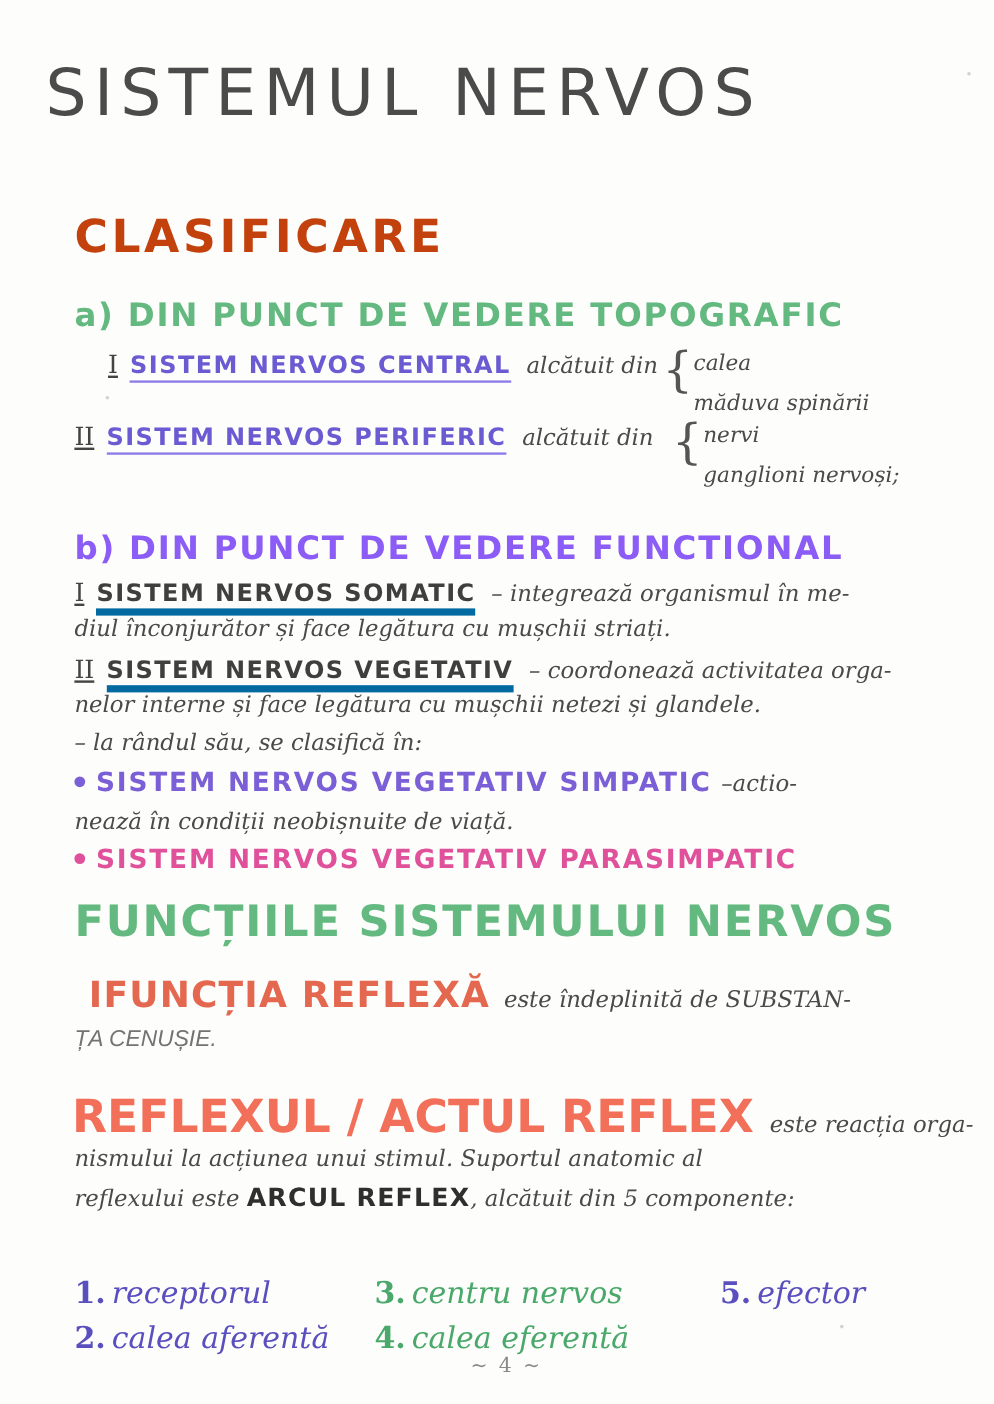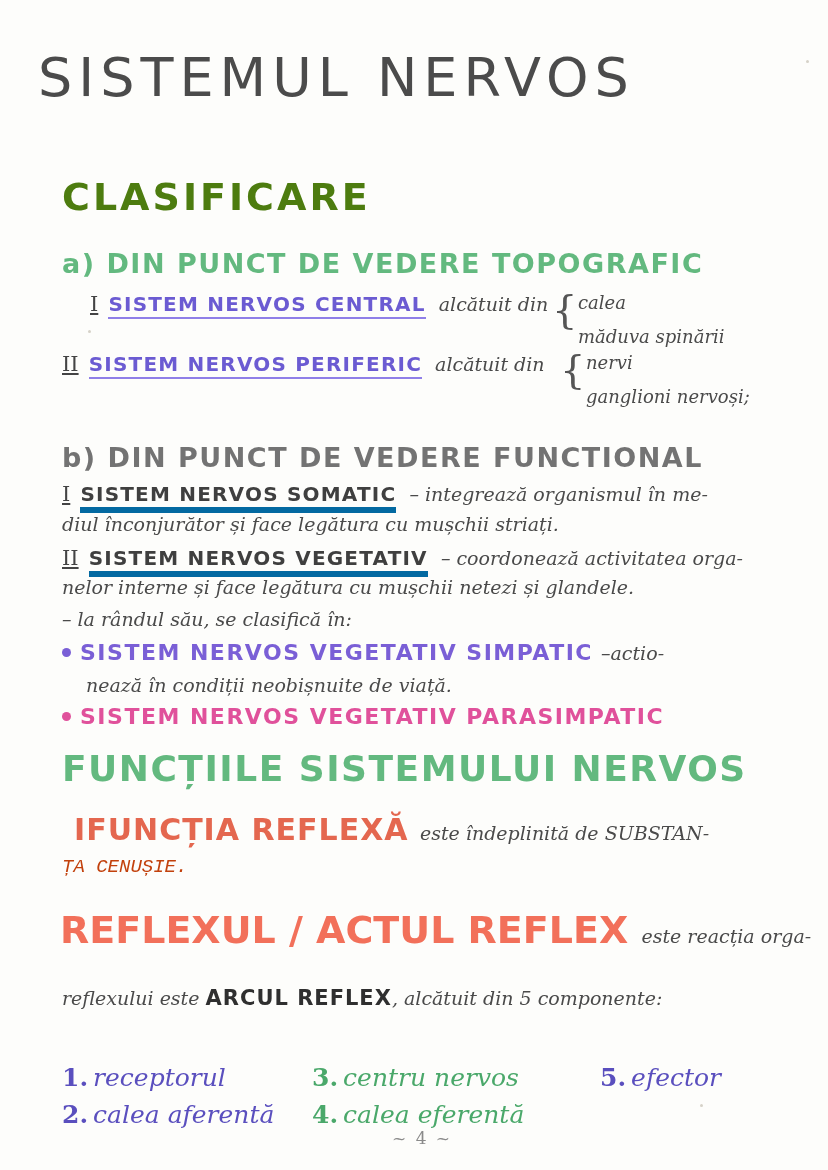--- a/index.html
+++ b/index.html
@@ -49,7 +49,7 @@
     top: 175px;
     font-size: 38px;
     letter-spacing: 3px;
-    color: #4d7c0f;
+    color: #c2410c;
     font-weight: 700;
   }
 

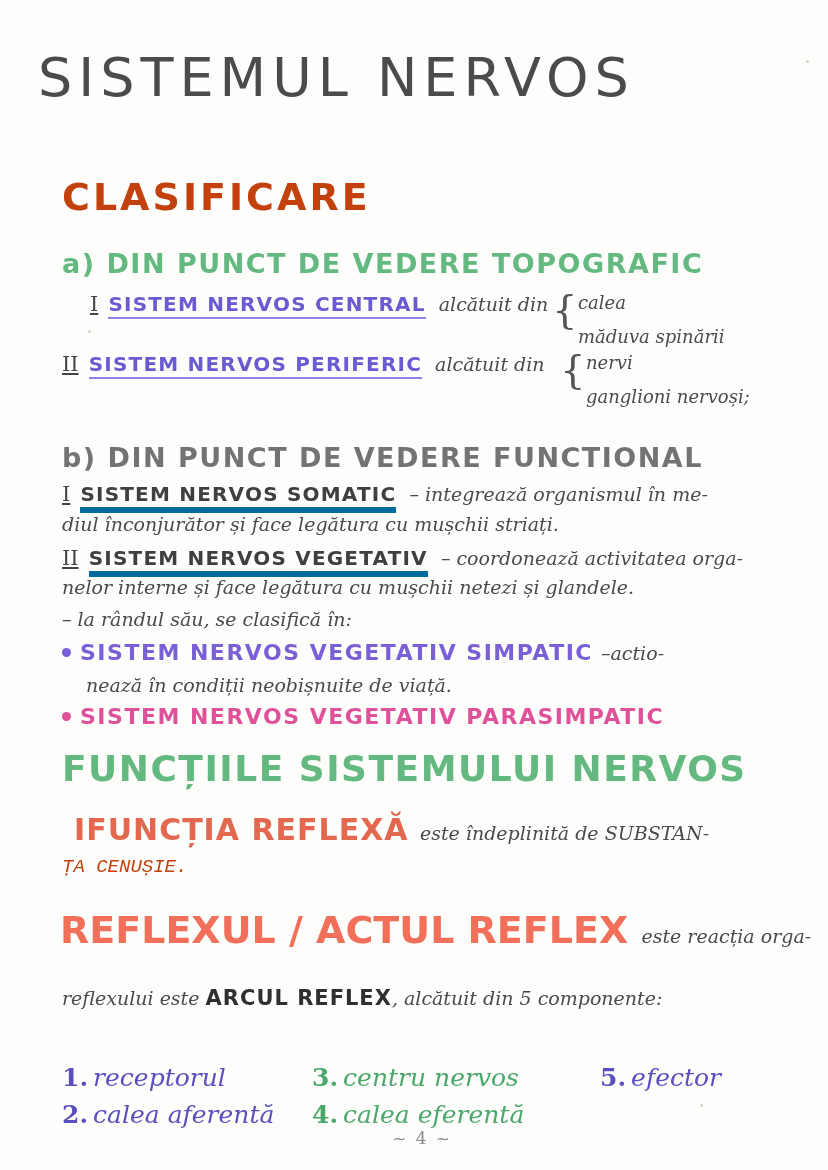--- a/index.html
+++ b/index.html
@@ -68,7 +68,7 @@
     top: 442px;
     font-size: 27px;
     letter-spacing: 1.5px;
-    color: #737373;
+    color: #8b5cf6;
     font-weight: 700;
   }
 

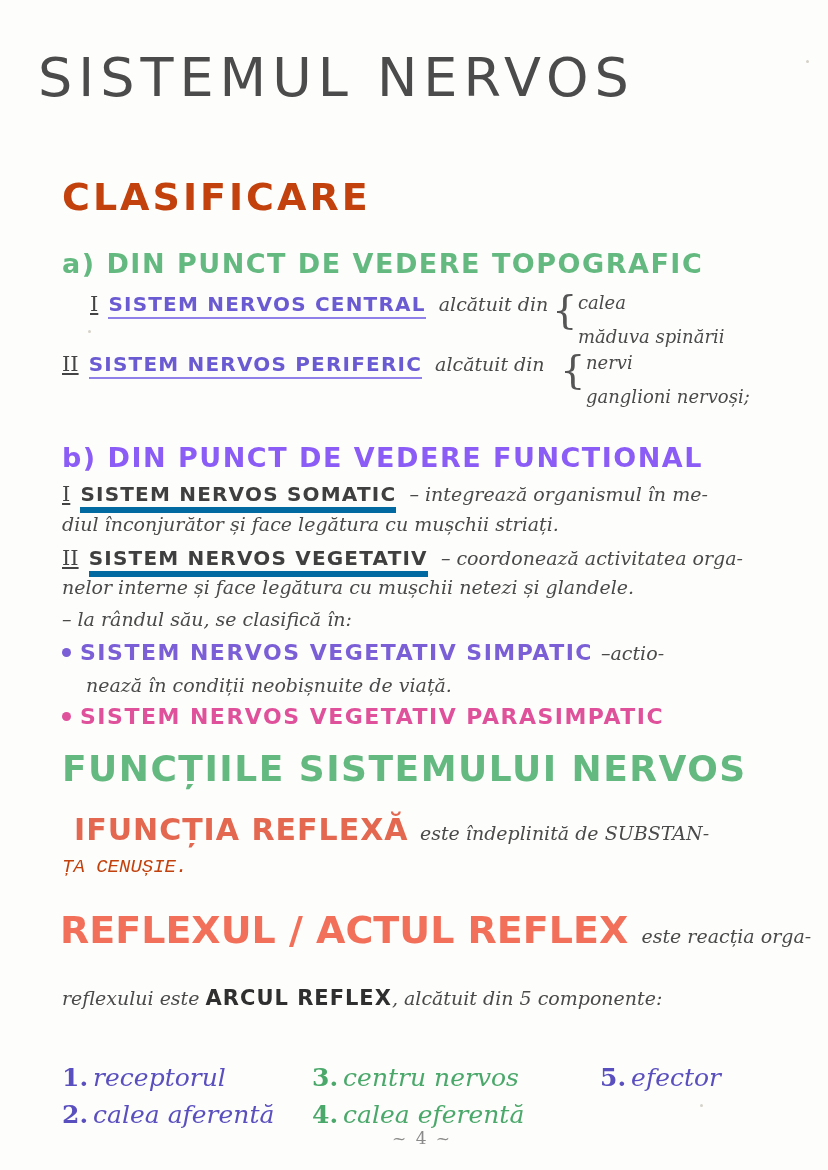--- a/index.html
+++ b/index.html
@@ -316,7 +316,7 @@
   <div class="bullet-line" style="left:62px; top:640px;">
     <span class="dot dot-purple"></span><span class="b-purple hw">SISTEM NERVOS VEGETATIV SIMPATIC</span><span class="note">–actio-</span>
   </div>
-  <div class="para" style="left:62px; top:674px;margin-left:24px;">nează în condiții neobișnuite de viață.</div>
+  <div class="para" style="left:62px; top:674px;">nează în condiții neobișnuite de viață.</div>
 
   <div class="bullet-line" style="left:62px; top:704px;">
     <span class="dot dot-pink"></span><span class="b-pink hw">SISTEM NERVOS VEGETATIV PARASIMPATIC</span>

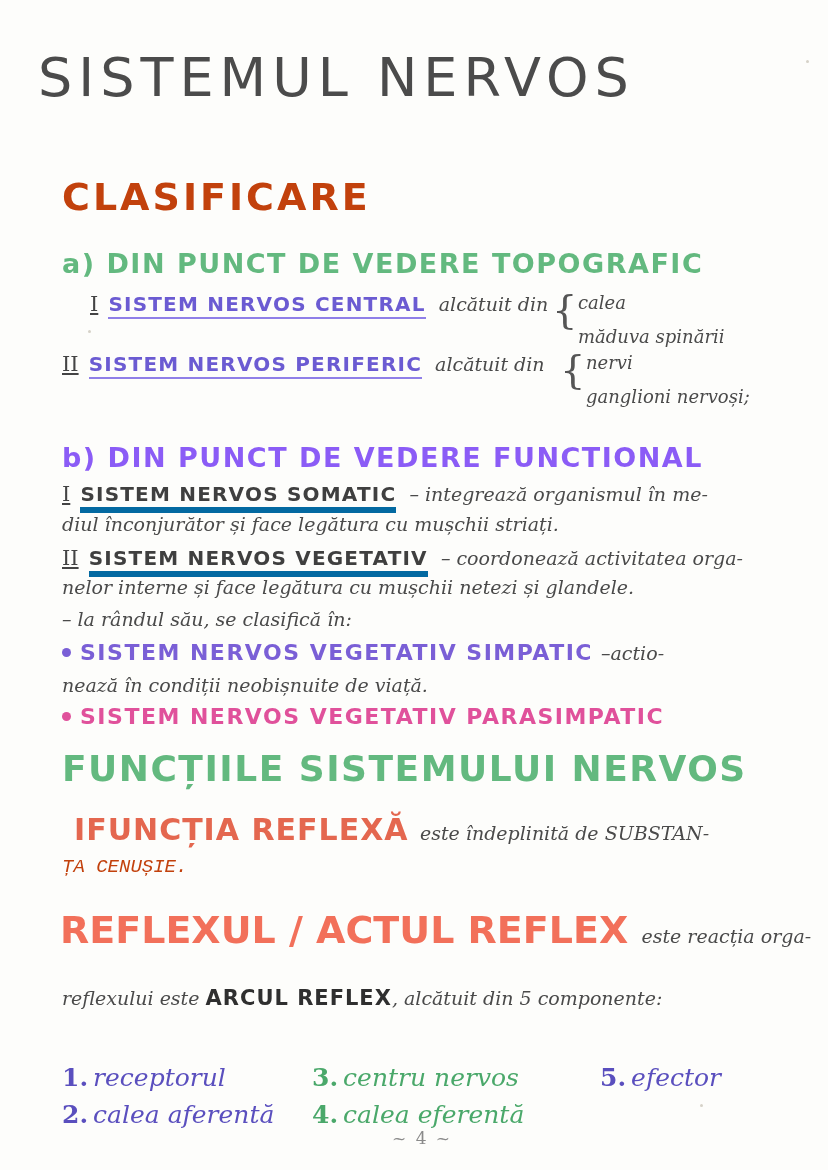--- a/index.html
+++ b/index.html
@@ -193,10 +193,10 @@
     position: absolute;
     left: 62px;
     top: 856px;
-    font-family: Liberation Mono, monospace;
-    font-style: italic;
-    font-size: 19px;
-    color: #c2410c;
+    font-family: Liberation Sans, sans-serif;
+    font-style: italic;
+    font-size: 19px;
+    color: #737373;
   }
 
   .h-reflex2 {

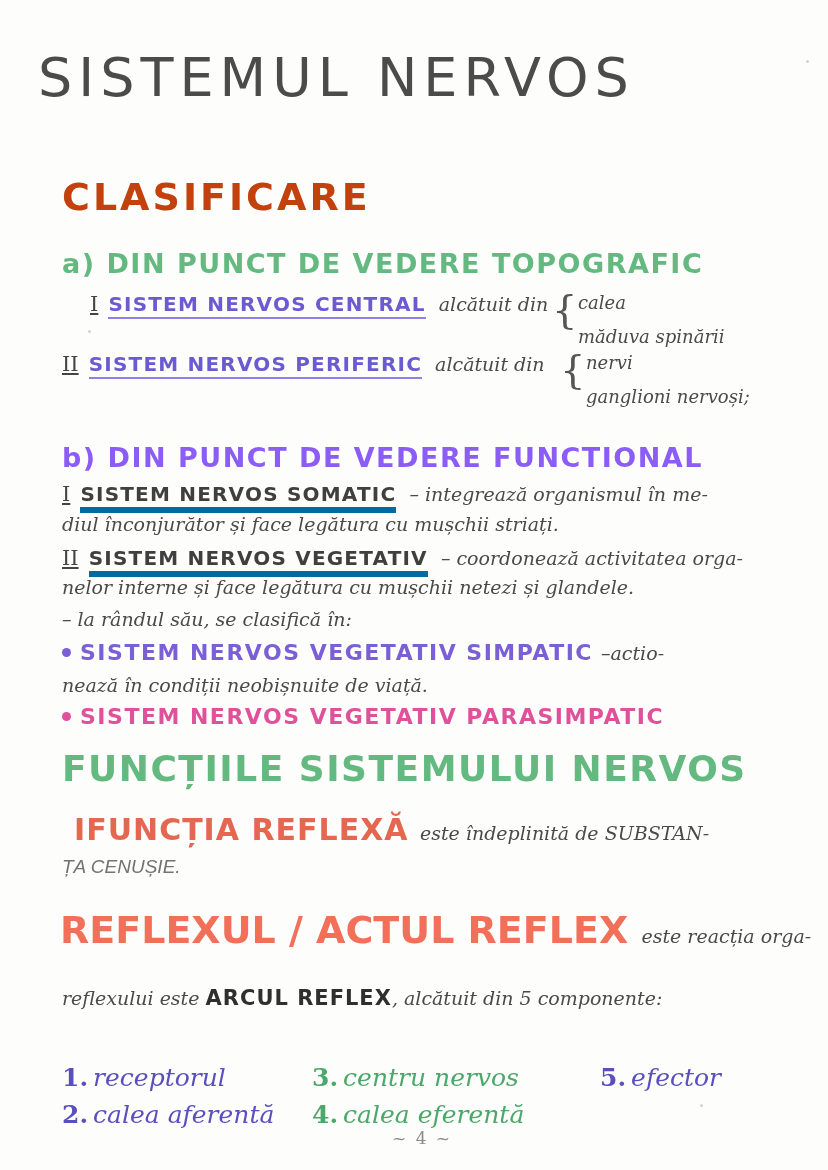--- a/index.html
+++ b/index.html
@@ -329,6 +329,7 @@
 
   <div class="h-reflex2 hw"><span>REFLEXUL / ACTUL REFLEX</span> <span class="tail">este reacția orga-</span></div>
 
+  <div class="para" style="left:62px; top:955px;">nismului la acțiunea unui stimul. Suportul anatomic al</div>
   <div class="para" style="left:62px; top:986px;"><span>reflexului este</span> <span class="arcul">ARCUL REFLEX</span><span>, alcătuit din 5 componente:</span></div>
 
   <div class="numitem" style="left:62px; top:1018px;"><span class="n">1.</span><span>receptorul</span></div>

